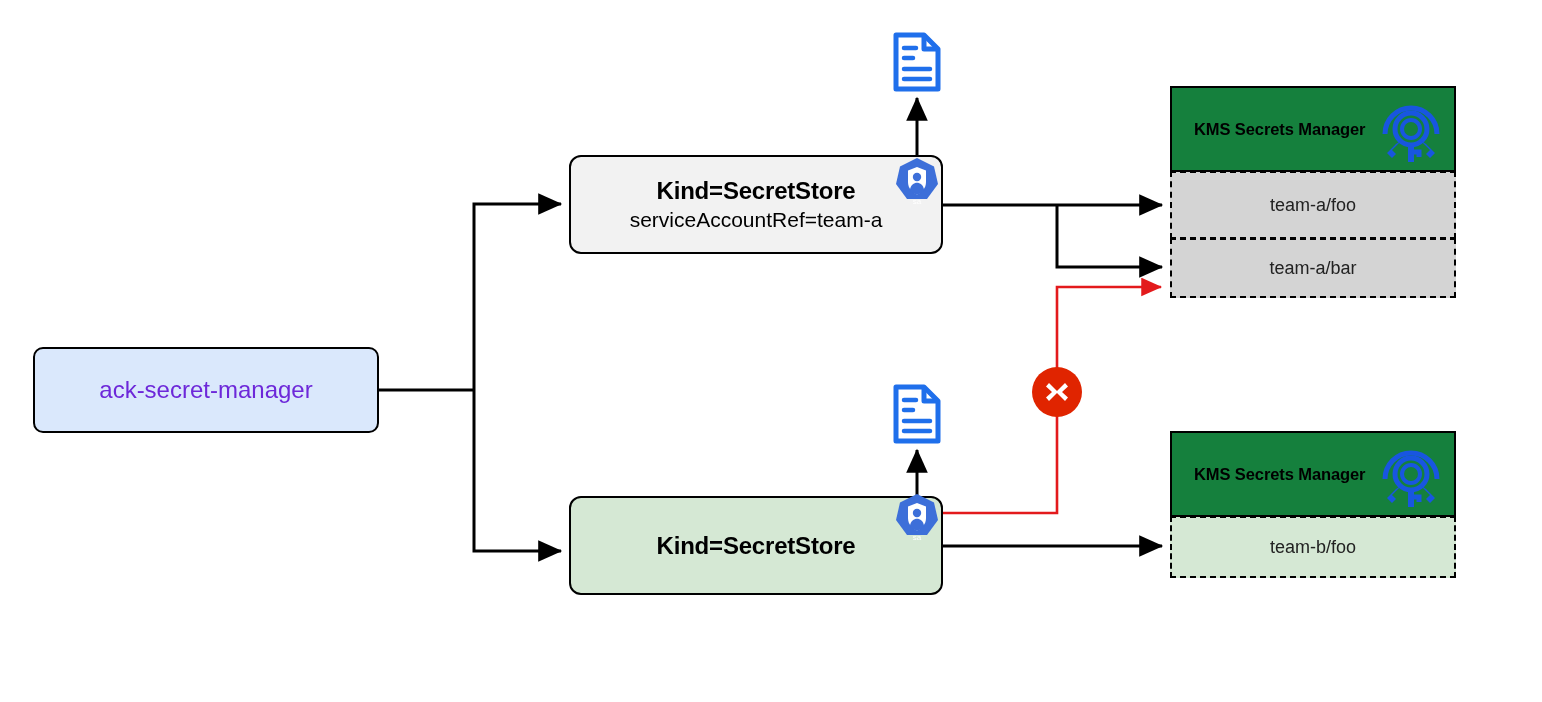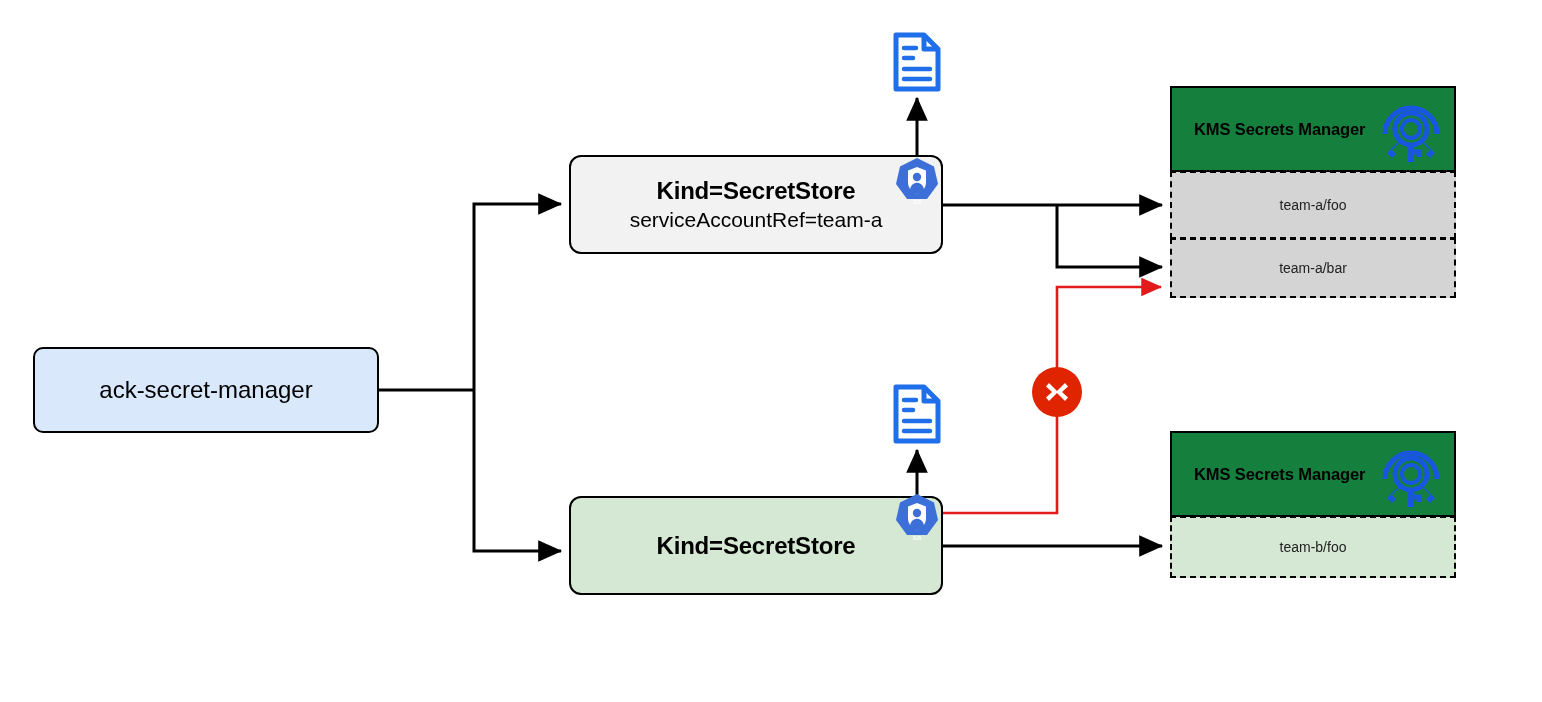--- a/index.html
+++ b/index.html
@@ -122,7 +122,7 @@
     display: flex;
     align-items: center;
     justify-content: center;
-    font-size: 14px;
+    font-size: 18px;
     color: #222222;
     margin-top: -1px;
   }

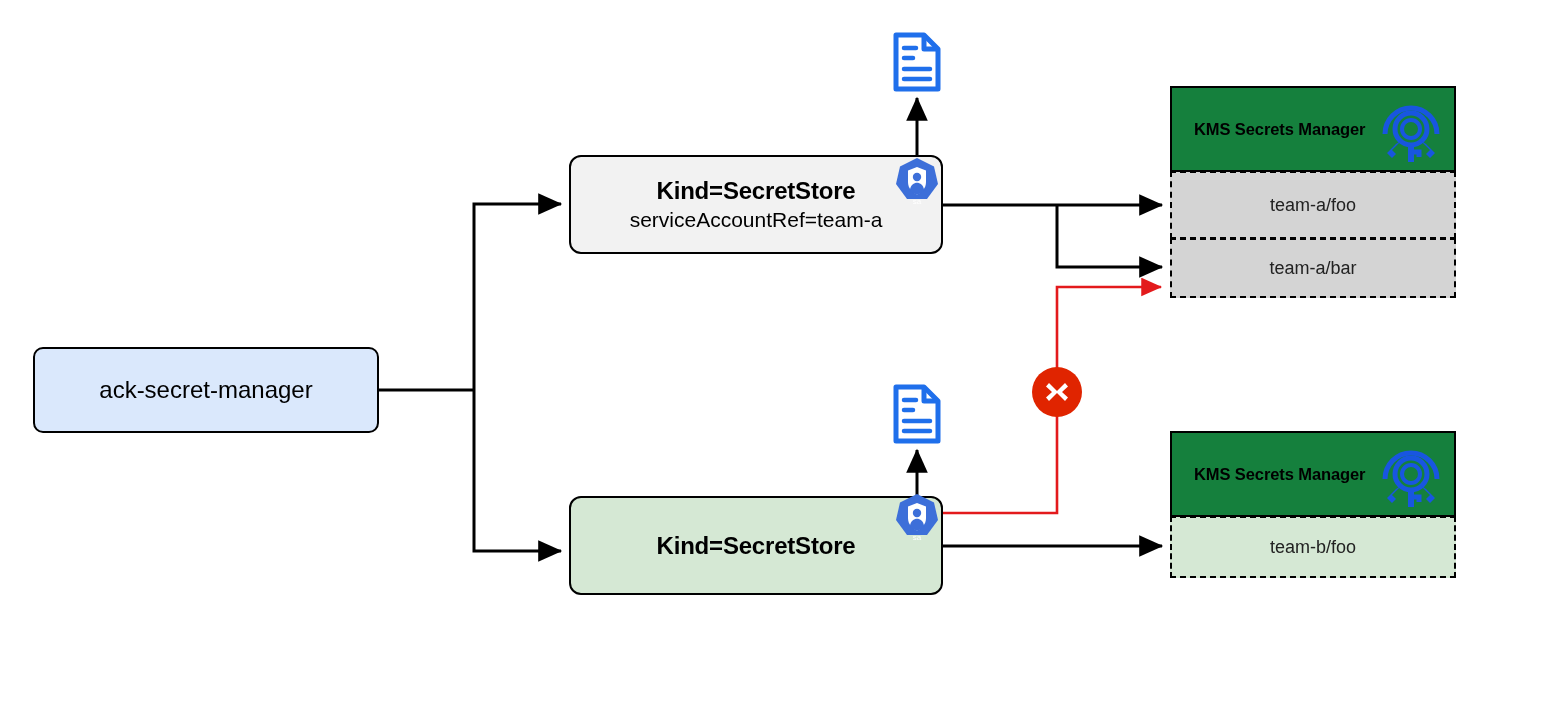--- a/index.html
+++ b/index.html
@@ -61,7 +61,7 @@
   }
   #ack-box .label {
     font-size: 24px;
-    color: #000000;
+    color: #6d28d9;
   }
 
   

